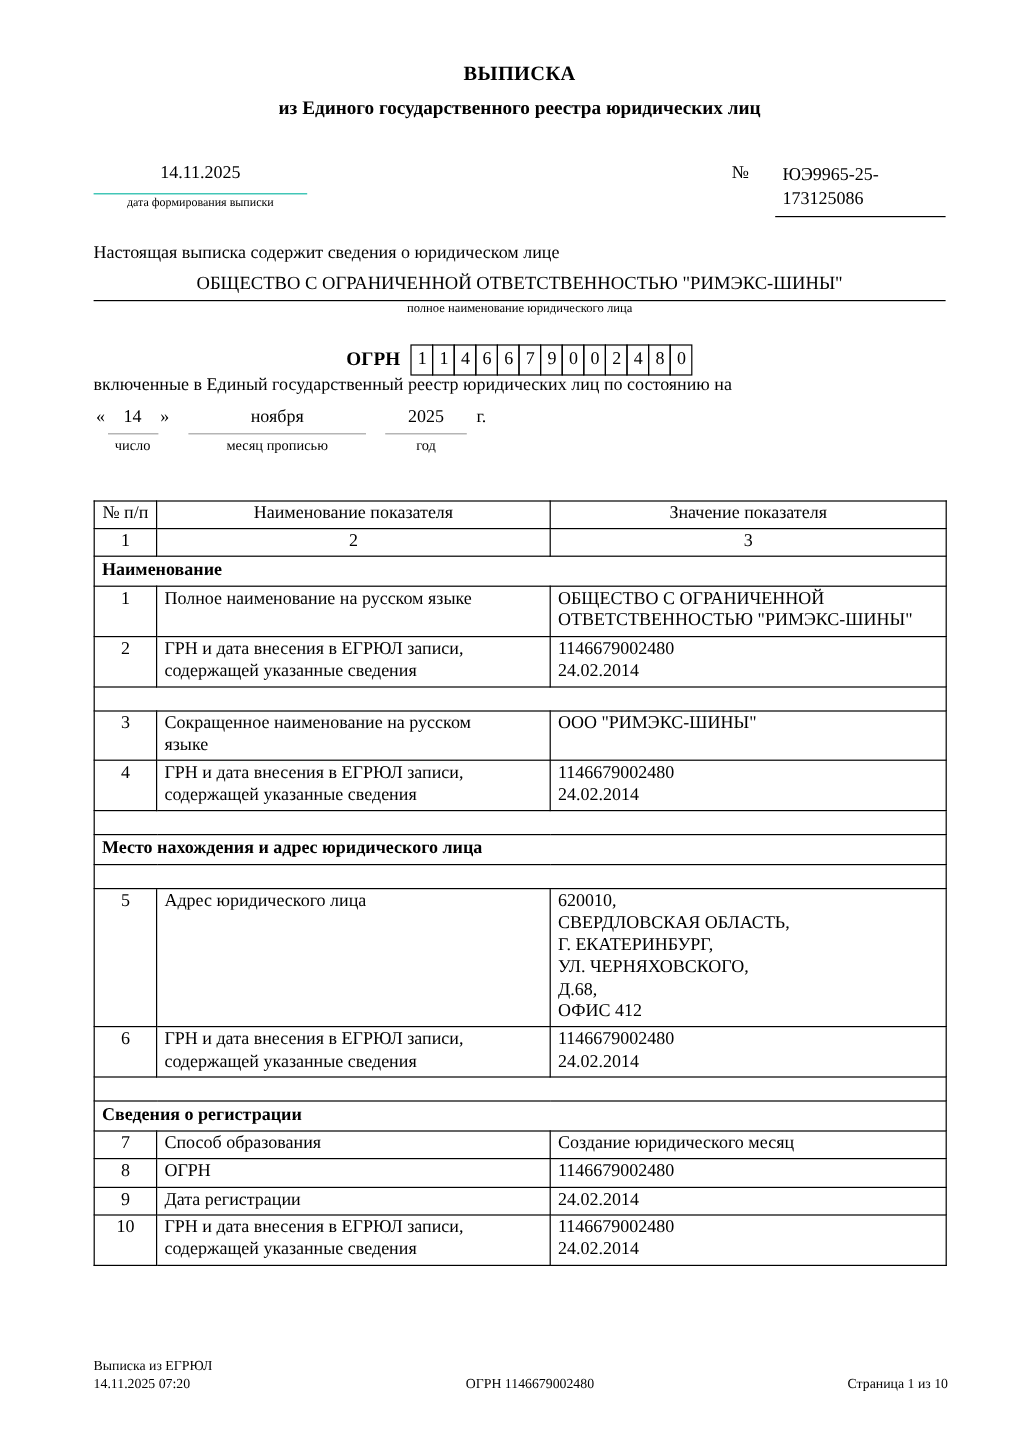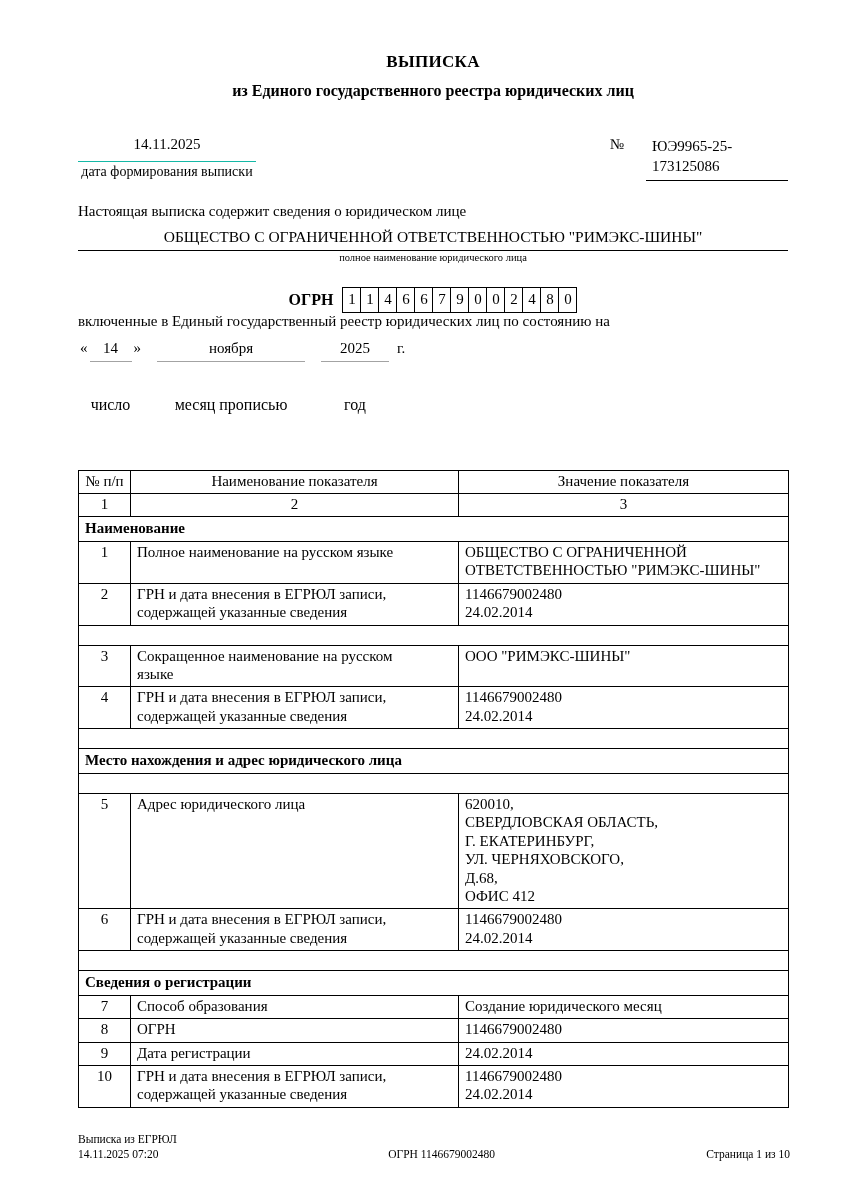--- a/index.html
+++ b/index.html
@@ -20,7 +20,7 @@
   .date-number-row { display: flex; justify-content: space-between; margin-top: 36px; }
   .formation-date-block { width: 178px; text-align: center; }
   .formation-date-value { padding-bottom: 8px; border-bottom: 1px solid #14b8a6; }
-  .formation-date-caption { font-size: 14px; padding-top: 2px; font-family: Liberation Serif, serif; }
+  .formation-date-caption { font-size: 10px; padding-top: 2px; font-family: Liberation Serif, serif; }
   .number-block { display: flex; gap: 22px; }
   .number-lines { min-width: 142px; border-bottom: 1px solid #000; padding: 0 2px 3px 6px; line-height: 1.35; }
 

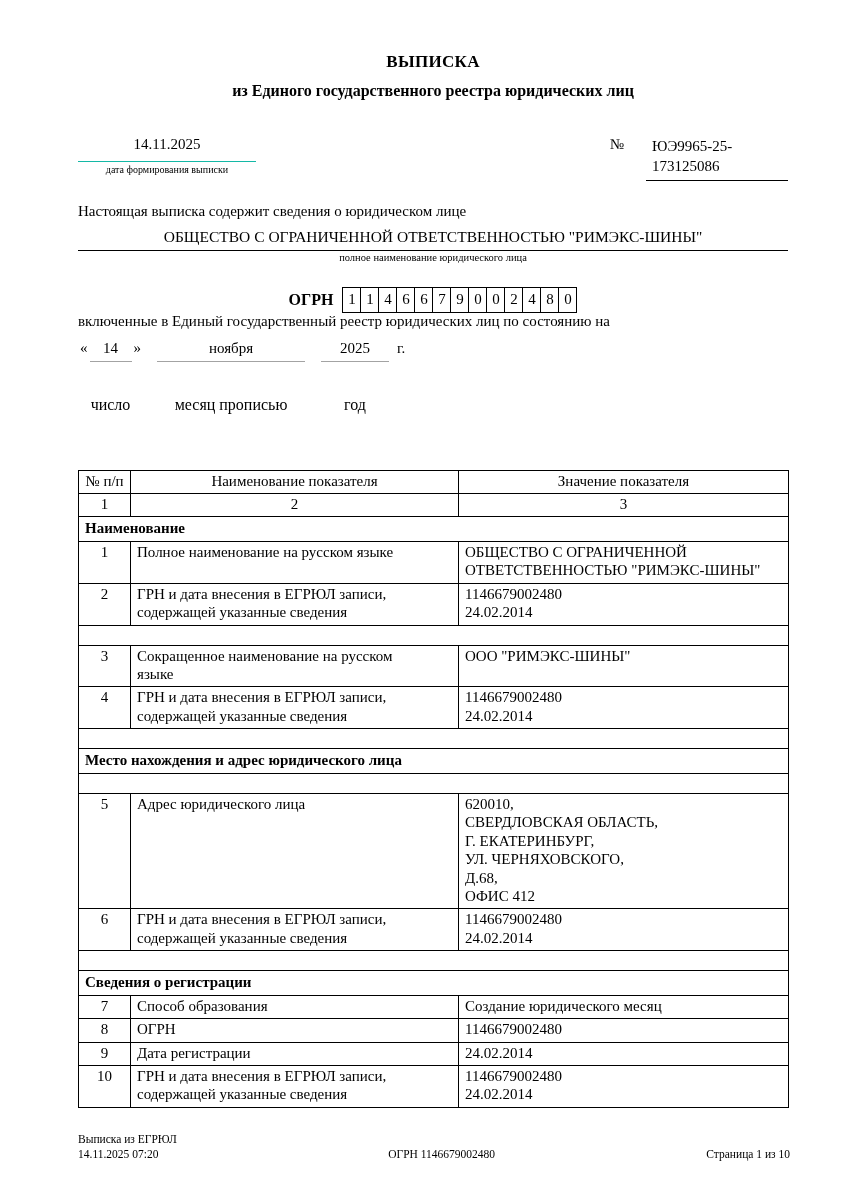--- a/index.html
+++ b/index.html
@@ -39,7 +39,7 @@
   .state-date-row { display: flex; align-items: flex-start; margin-top: 10px; }
   .seg { text-align: center; }
   .seg-val { border-bottom: 1px solid #a3a3a3; padding: 0 6px 4px; }
-  .seg-cap { font-size: 16px; padding-top: 2px; margin-top: 32px; }
+  .seg-cap { font-size: 12px; padding-top: 2px; }
   .seg-day .seg-val { min-width: 42px; }
   .seg-month { margin-left: 14px; text-align: center; }
   .seg-month .seg-val { min-width: 148px; }

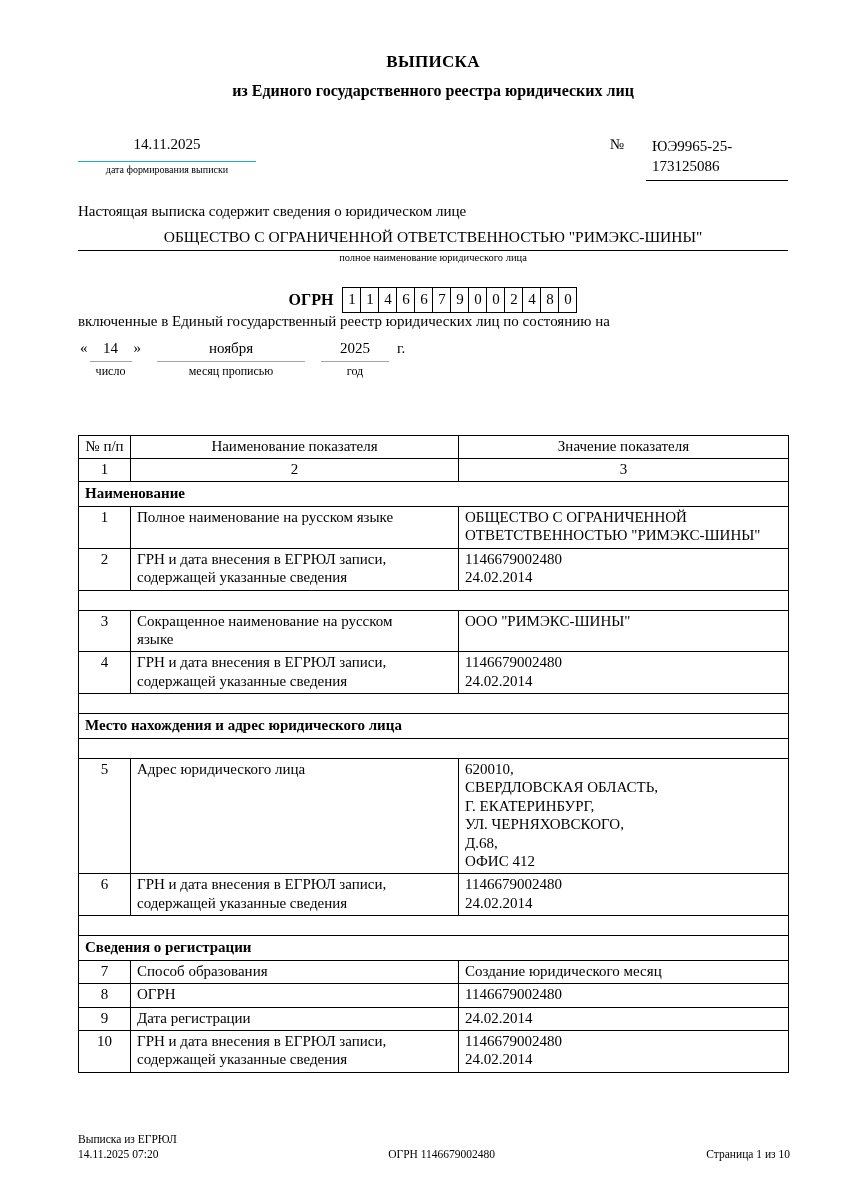--- a/index.html
+++ b/index.html
@@ -48,7 +48,7 @@
   .quote { padding: 0 2px; }
   .year-suffix { margin-left: 8px; }
 
-  table.main-table { border-collapse: collapse; width: 710px; margin-top: 56px; table-layout: fixed; }
+  table.main-table { border-collapse: collapse; width: 710px; margin-top: 38px; table-layout: fixed; }
   table.main-table td { border: 1px solid #000; vertical-align: top; padding: 1px 6px 3px; line-height: 1.23; }
   td.cell-num { text-align: center; padding-left: 2px; padding-right: 2px; }
   td.cell-name, td.cell-value { white-space: pre-line; }

